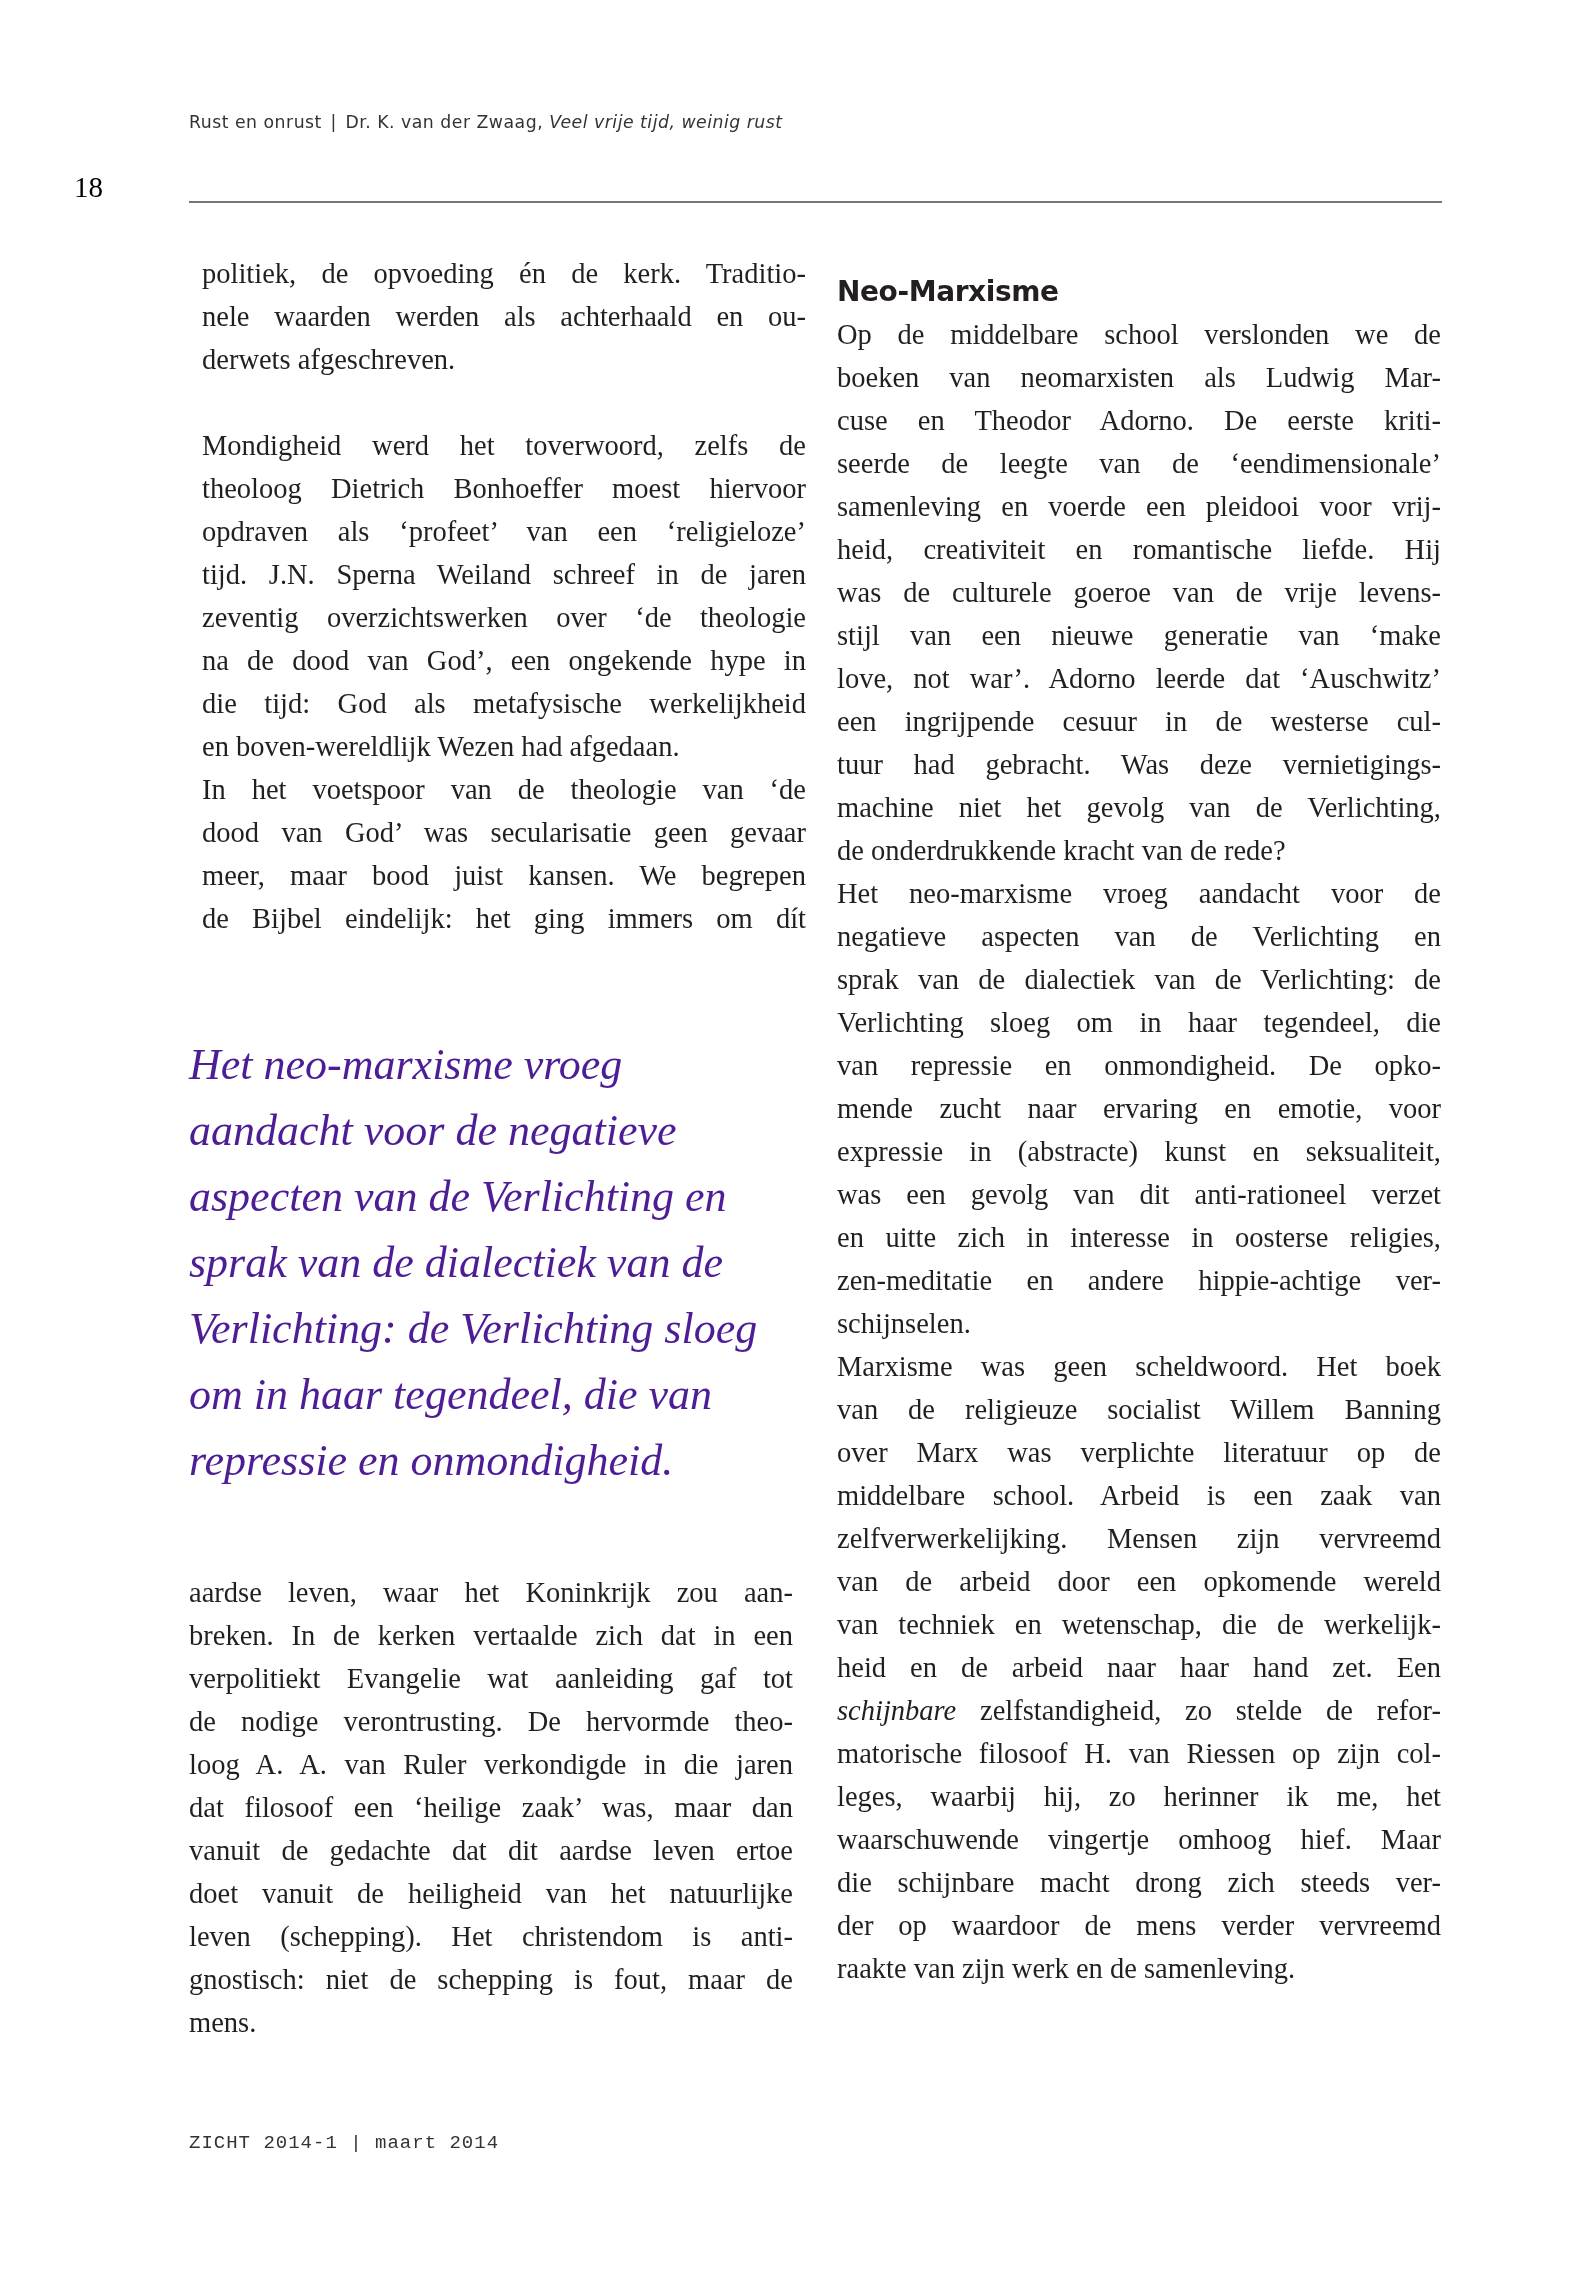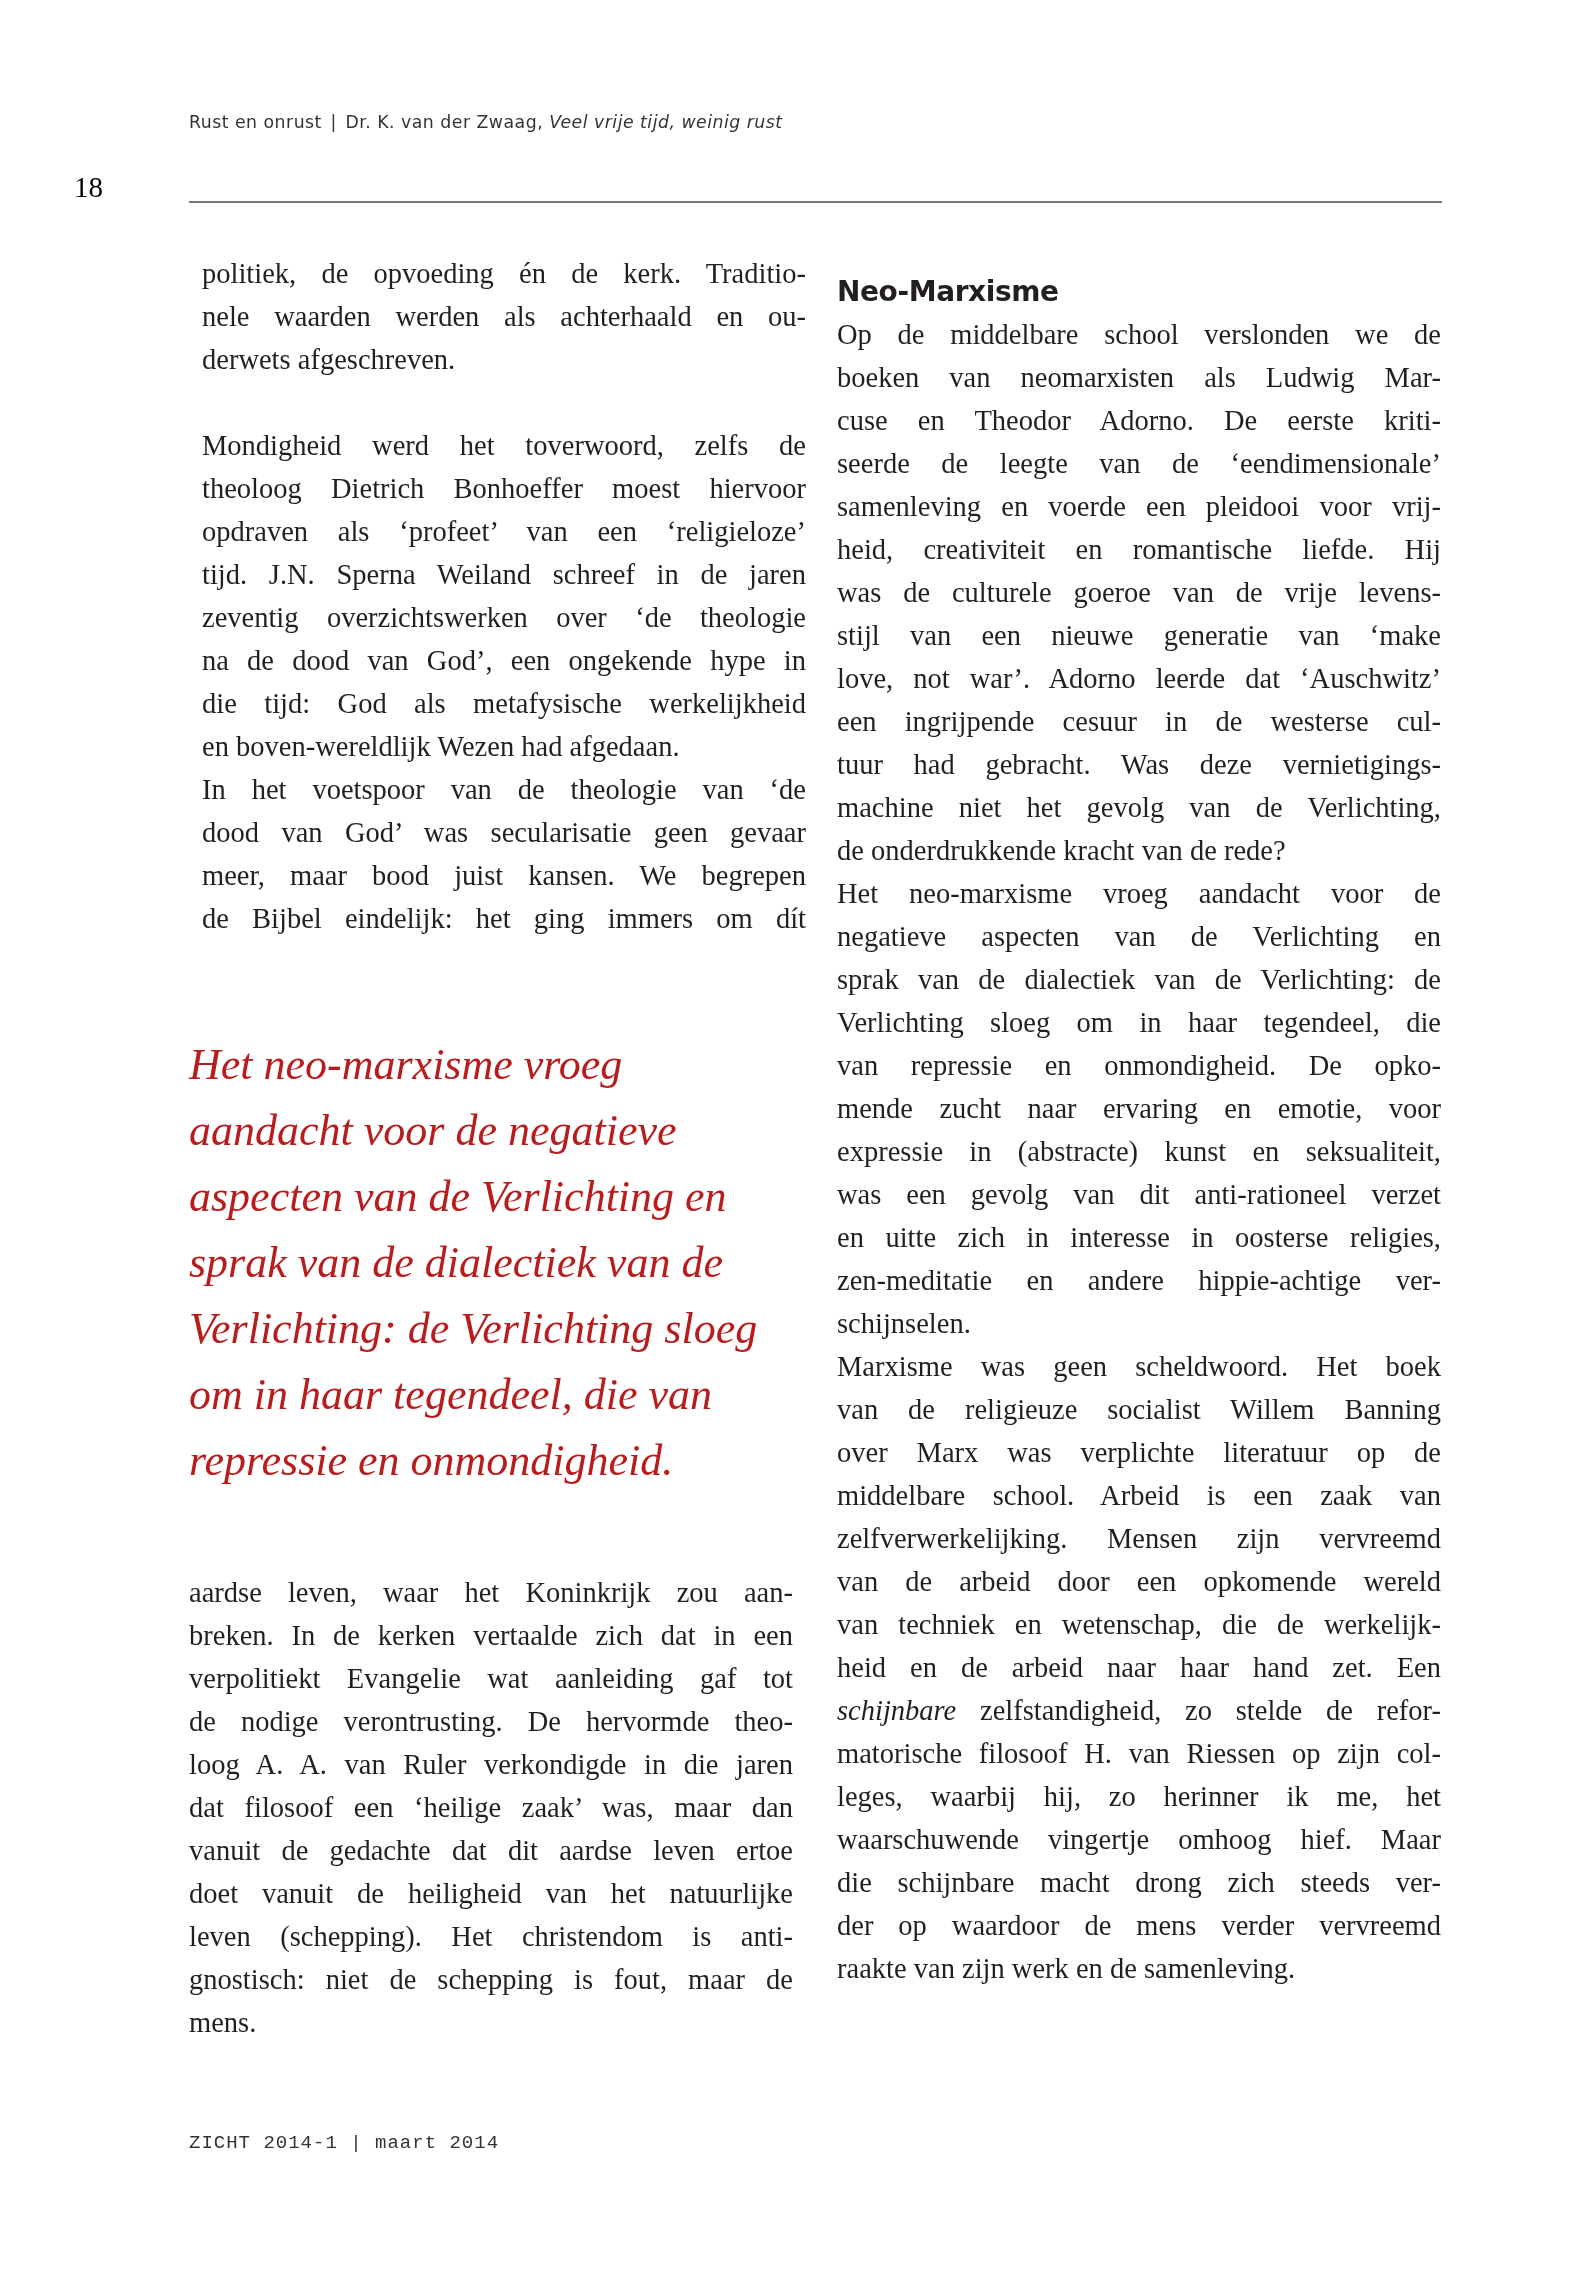--- a/index.html
+++ b/index.html
@@ -37,7 +37,7 @@
   .pull-quote {
     position: absolute; left: 189px; top: 1032px; width: 639px;
     font-family: "Liberation Serif", serif; font-style: italic; font-size: 44px; line-height: 66px;
-    color: #b91c1c;
+    color: #4c1d95;
   }
   .pull-quote .pq-line { display: block; white-space: nowrap; }
   .em { font-style: italic; }

